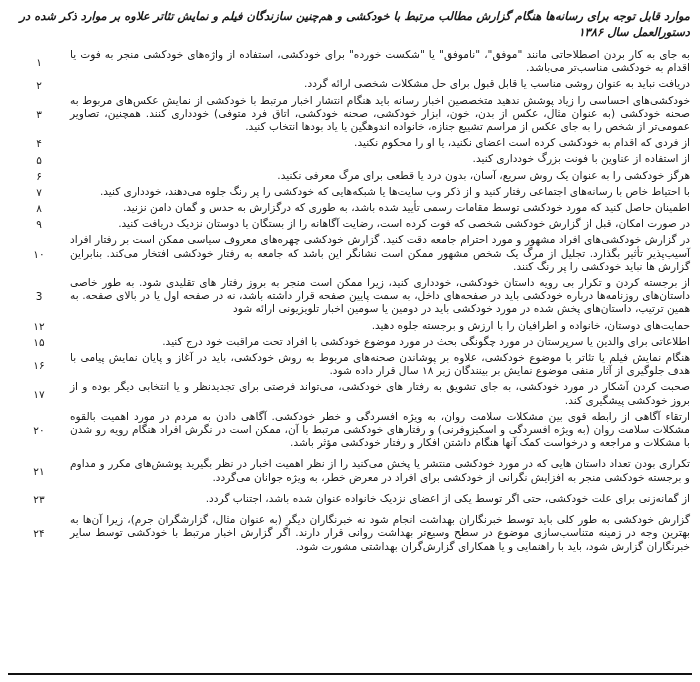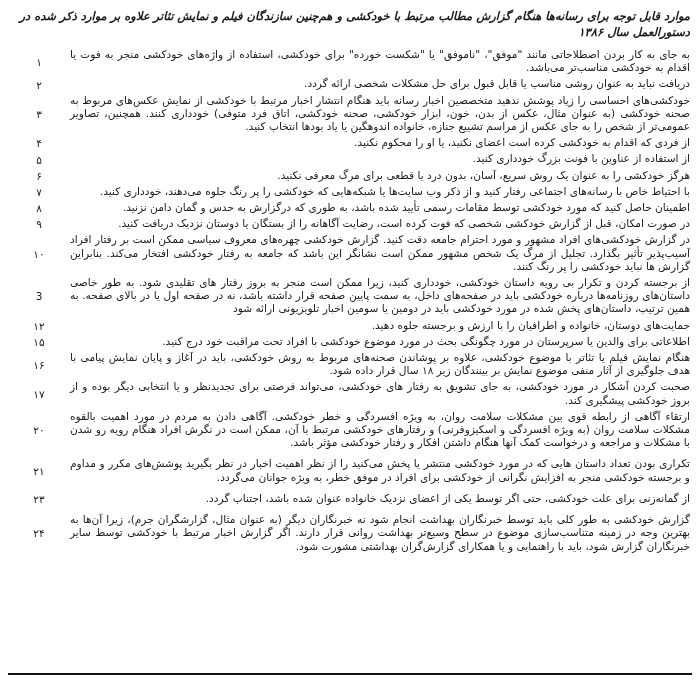--- a/index.html
+++ b/index.html
@@ -159,7 +159,7 @@
 
   <div class="item">
     <div class="item-number">۲۱</div>
-    <div class="item-text">تکراری بودن تعداد داستان هایی که در مورد خودکشی منتشر یا پخش می‌کنید را از نظر اهمیت اخبار در نظر بگیرید پوشش‌های مکرر و مداوم و برجسته خودکشی منجر به افزایش نگرانی از خودکشی برای افراد در موفق خطر، به ویژه جوانان می‌گردد.</div>
+    <div class="item-text">تکراری بودن تعداد داستان هایی که در مورد خودکشی منتشر یا پخش می‌کنید را از نظر اهمیت اخبار در نظر بگیرید پوشش‌های مکرر و مداوم و برجسته خودکشی منجر به افزایش نگرانی از خودکشی برای افراد در معرض خطر، به ویژه جوانان می‌گردد.</div>
   </div>
 
 

